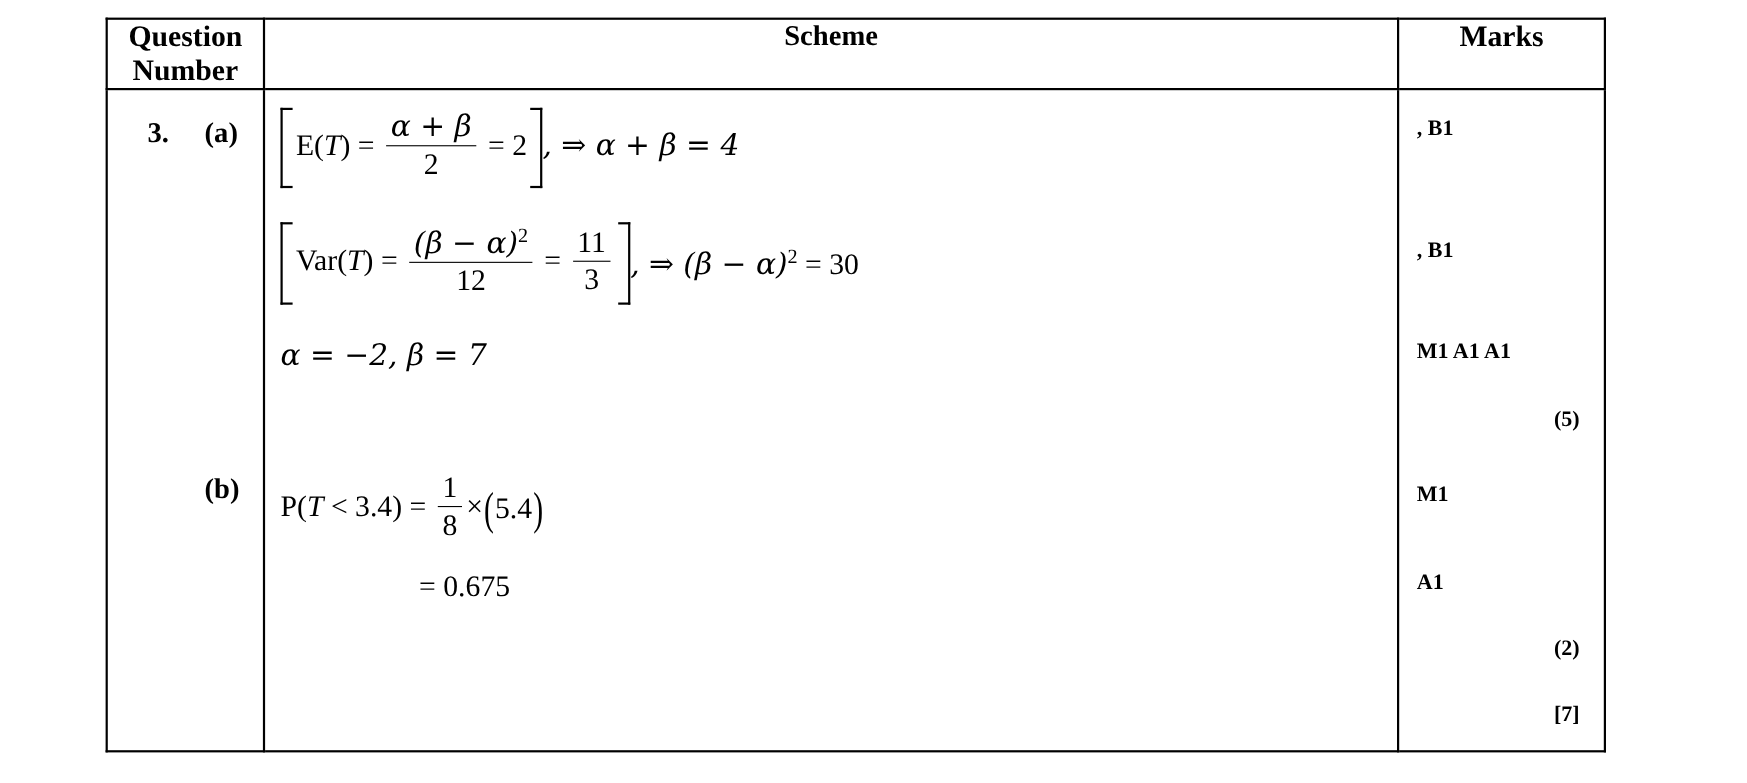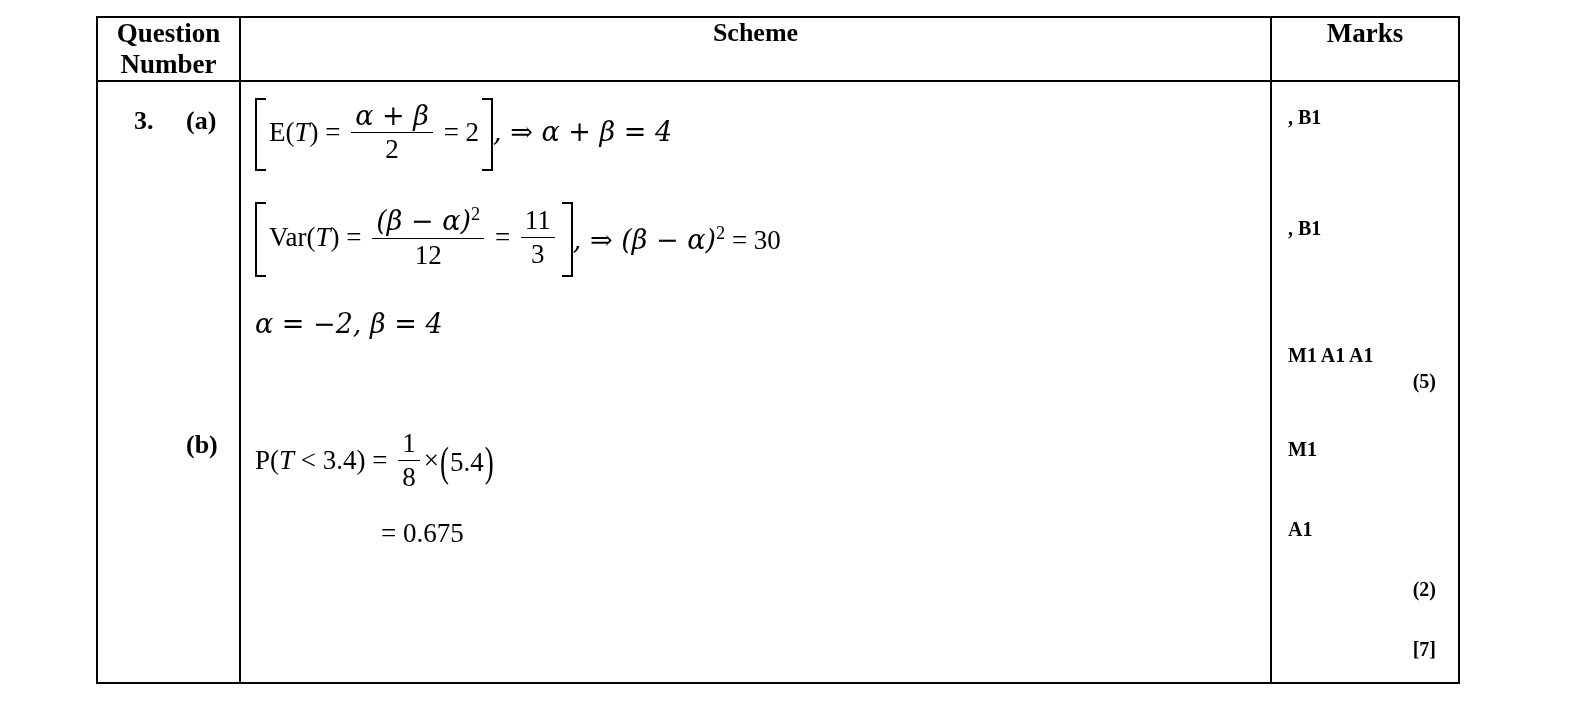--- a/index.html
+++ b/index.html
@@ -239,7 +239,7 @@
             </span><span class="nowrapmid"><span class="gk">, ⇒ (β − α)</span><span class="sup">2</span> <span>= 30</span></span>
           </div>
 
-          <div class="mline l3 gk">α = −2, β = 4</div>
+          <div class="mline l3 gk">α = −2, β = 7</div>
 
           <div class="mline l4">
             <span>P(</span><span class="it">T</span><span> &lt; 3.4) =</span>

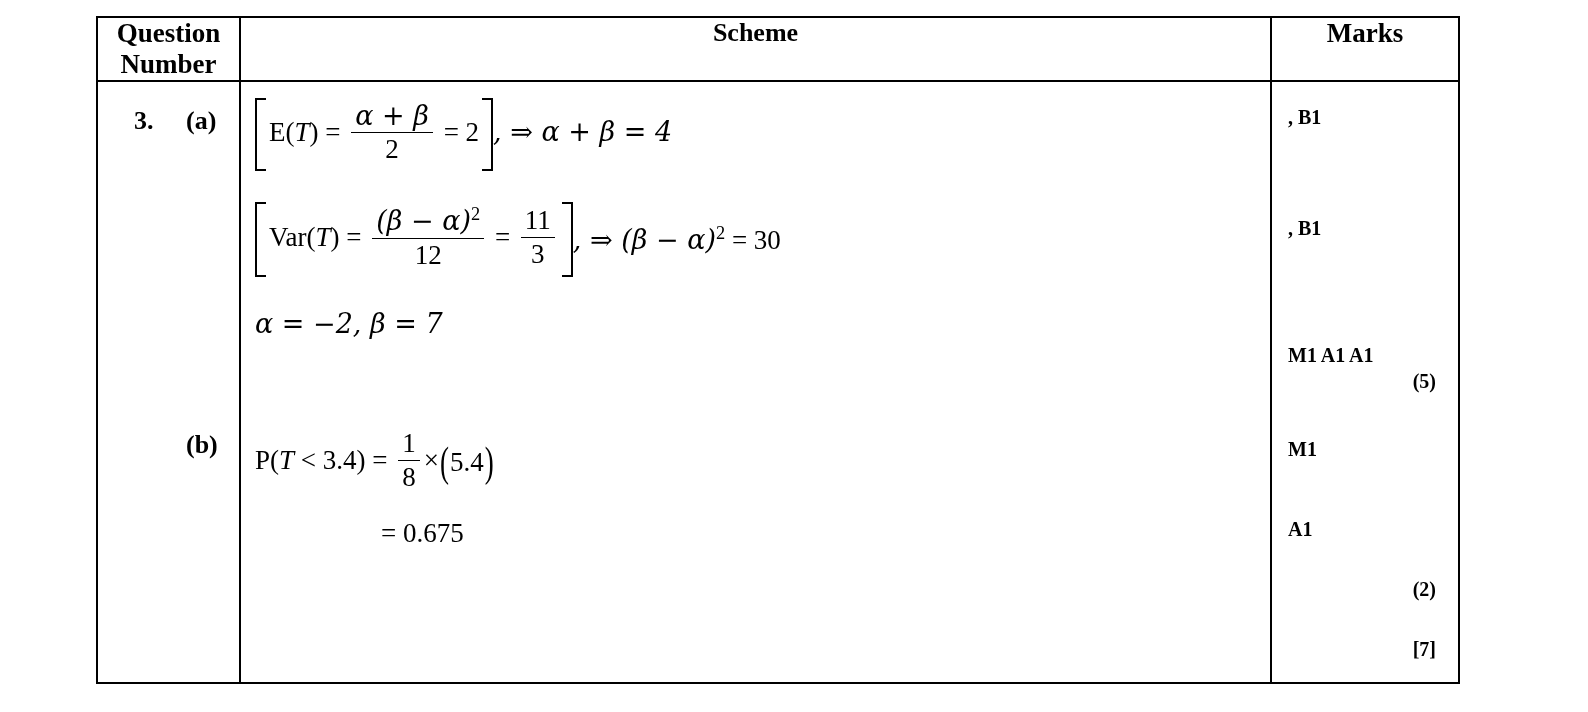--- a/index.html
+++ b/index.html
@@ -85,7 +85,7 @@
   }
   .m-b1a  { top: 24px; }
   .m-b1b  { top: 135px; }
-  .m-m1a1 { top: 226px; margin-top: 36px; }
+  .m-m1a1 { top: 226px; }
   .m-tot5 { top: 288px; }
   .m-m1b  { top: 356px; }
   .m-a1b  { top: 436px; }

